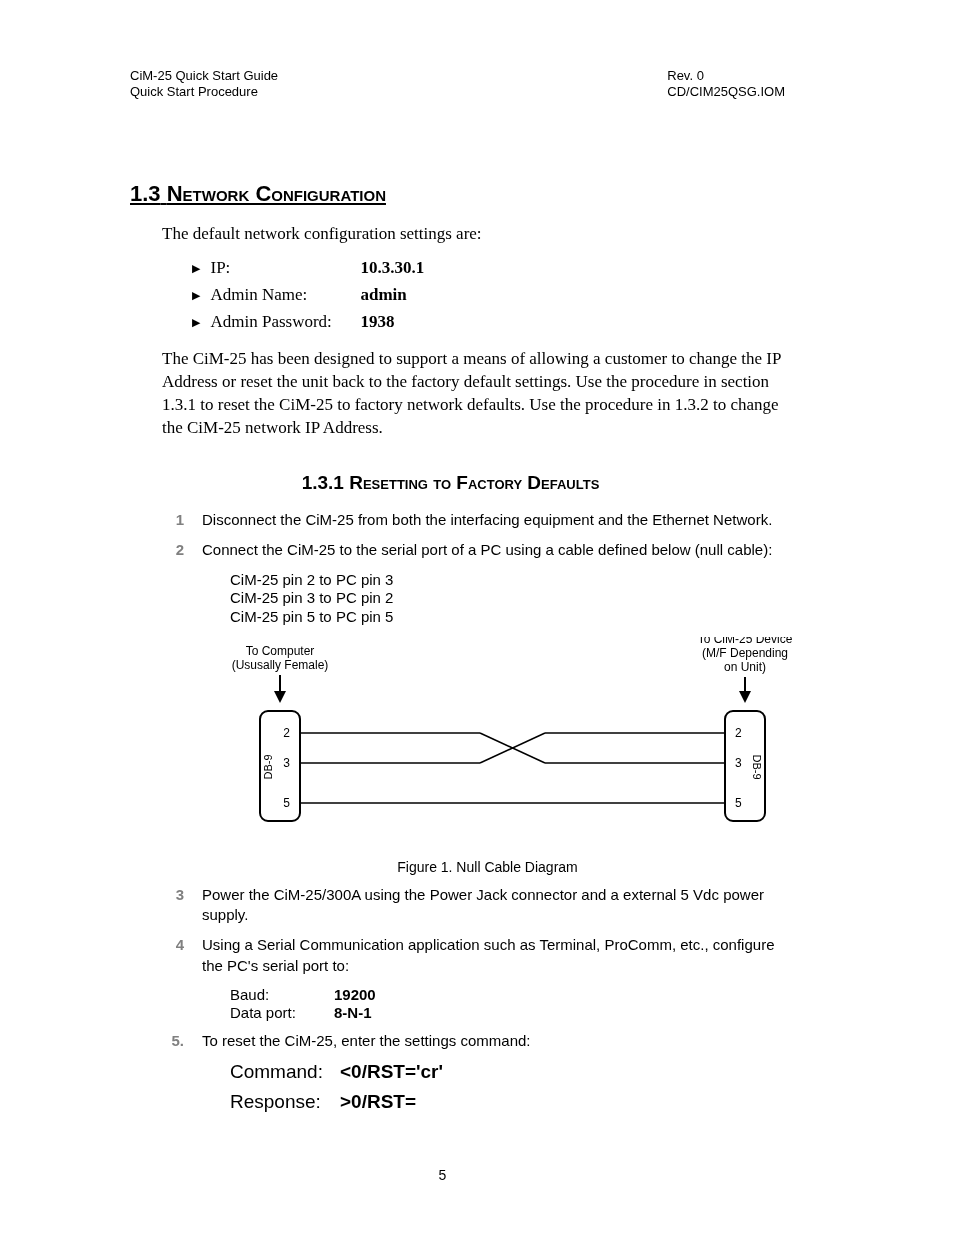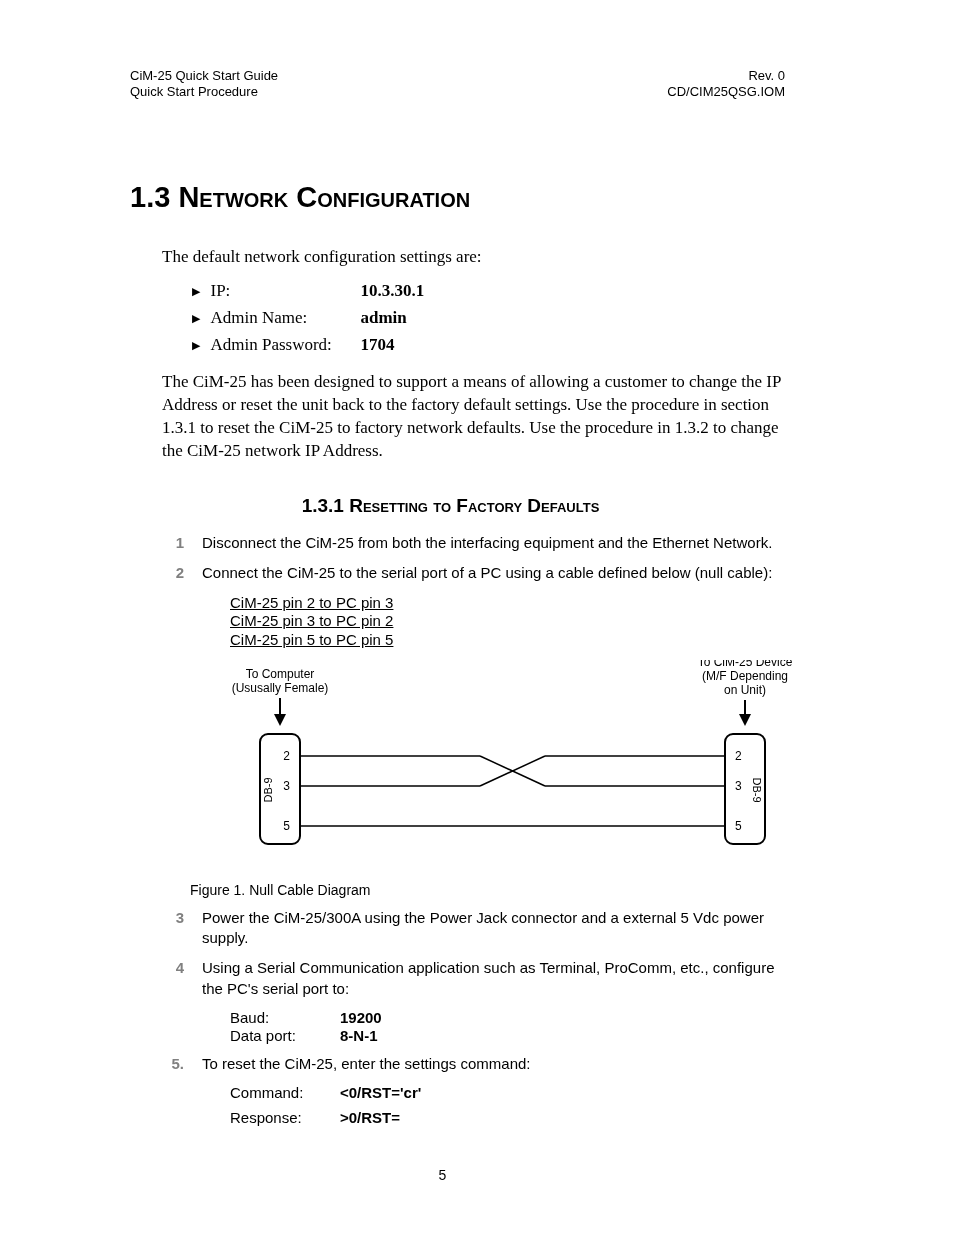--- a/index.html
+++ b/index.html
@@ -24,7 +24,7 @@
     line-height: 1.25;
   }
   .hdr .left, .hdr .right { white-space: pre; }
-  .hdr .right { text-align: right; }
+  .hdr .right { text-align: left; }
   h2.section {
     font-family: Arial, Helvetica, sans-serif;
     font-weight: bold;

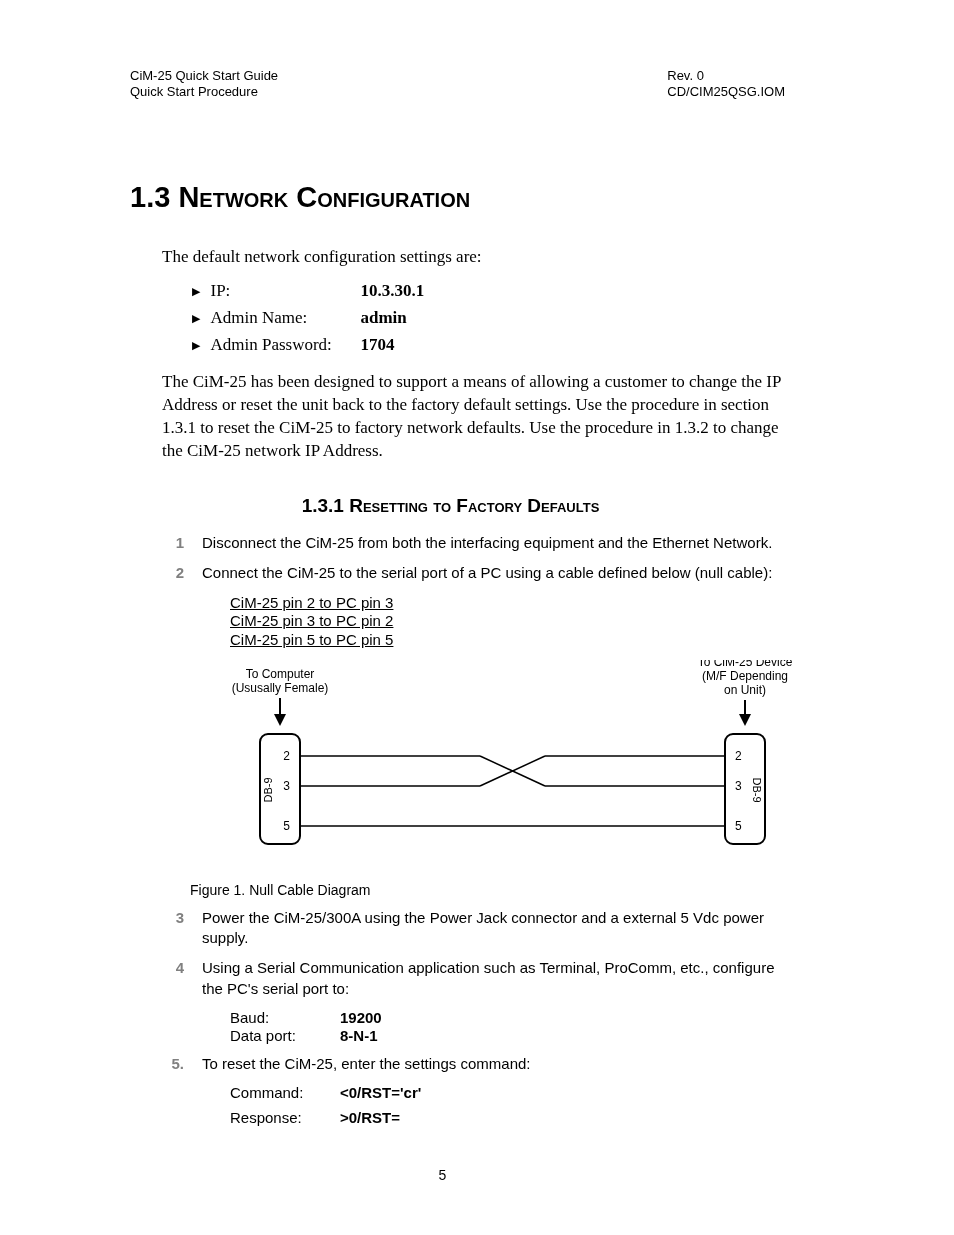--- a/index.html
+++ b/index.html
@@ -29,8 +29,9 @@
     font-family: Arial, Helvetica, sans-serif;
     font-weight: bold;
     font-variant: small-caps;
-    font-size: 29px;
-    margin: 80px 0 32px 0;
+    font-size: 22px;
+    margin: 80px 0 16px 0;
+    text-decoration: underline;
   }
   h3.subsection {
     font-family: Arial, Helvetica, sans-serif;

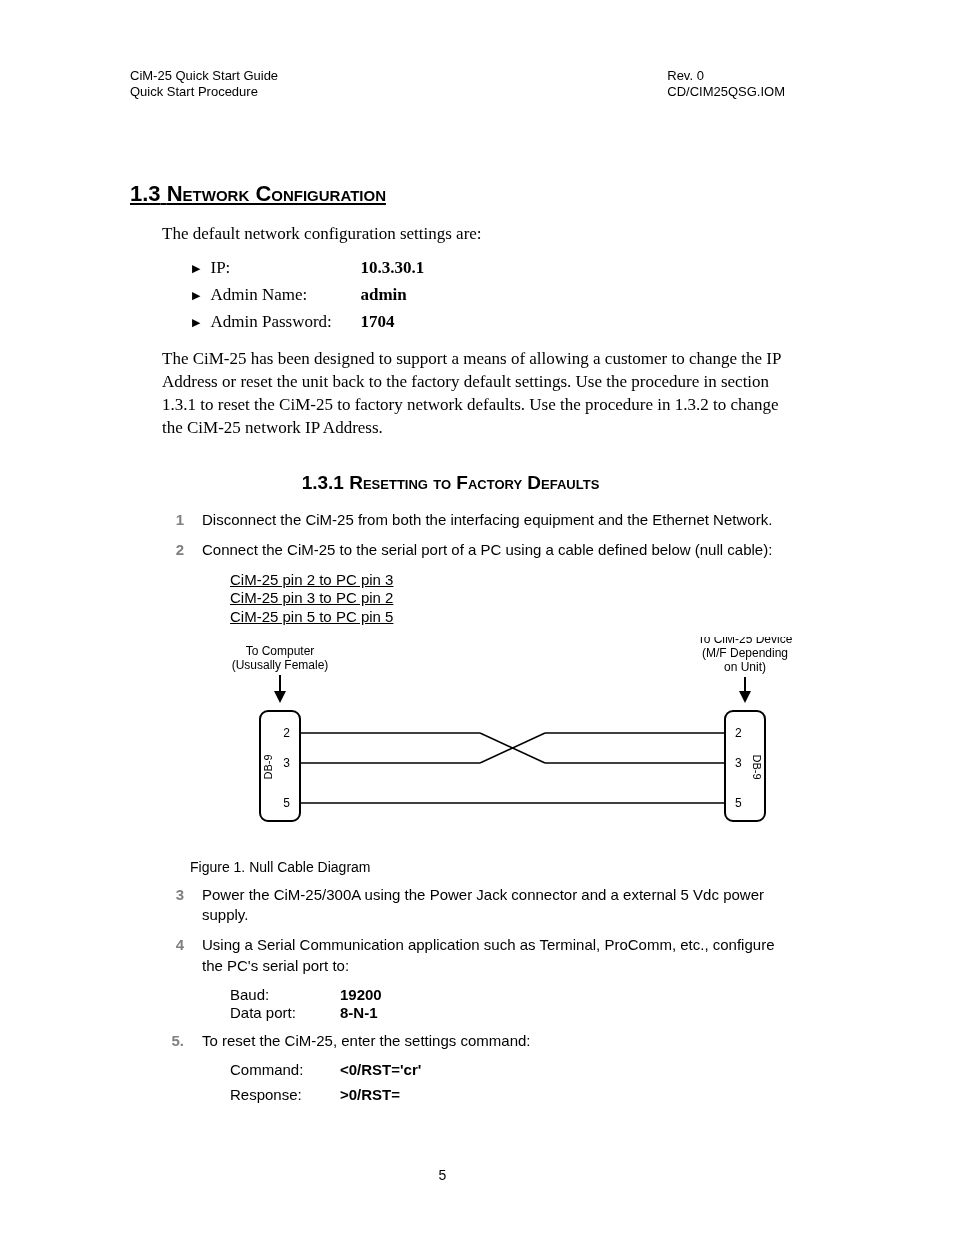--- a/index.html
+++ b/index.html
@@ -162,7 +162,7 @@
       <div class="bullet-row">
         <span class="tri">▶</span>
         <span class="bl-label">Admin Password:</span>
-        <span class="bl-val">1704</span>
+        <span class="bl-val">1938</span>
       </div>
     </div>
 

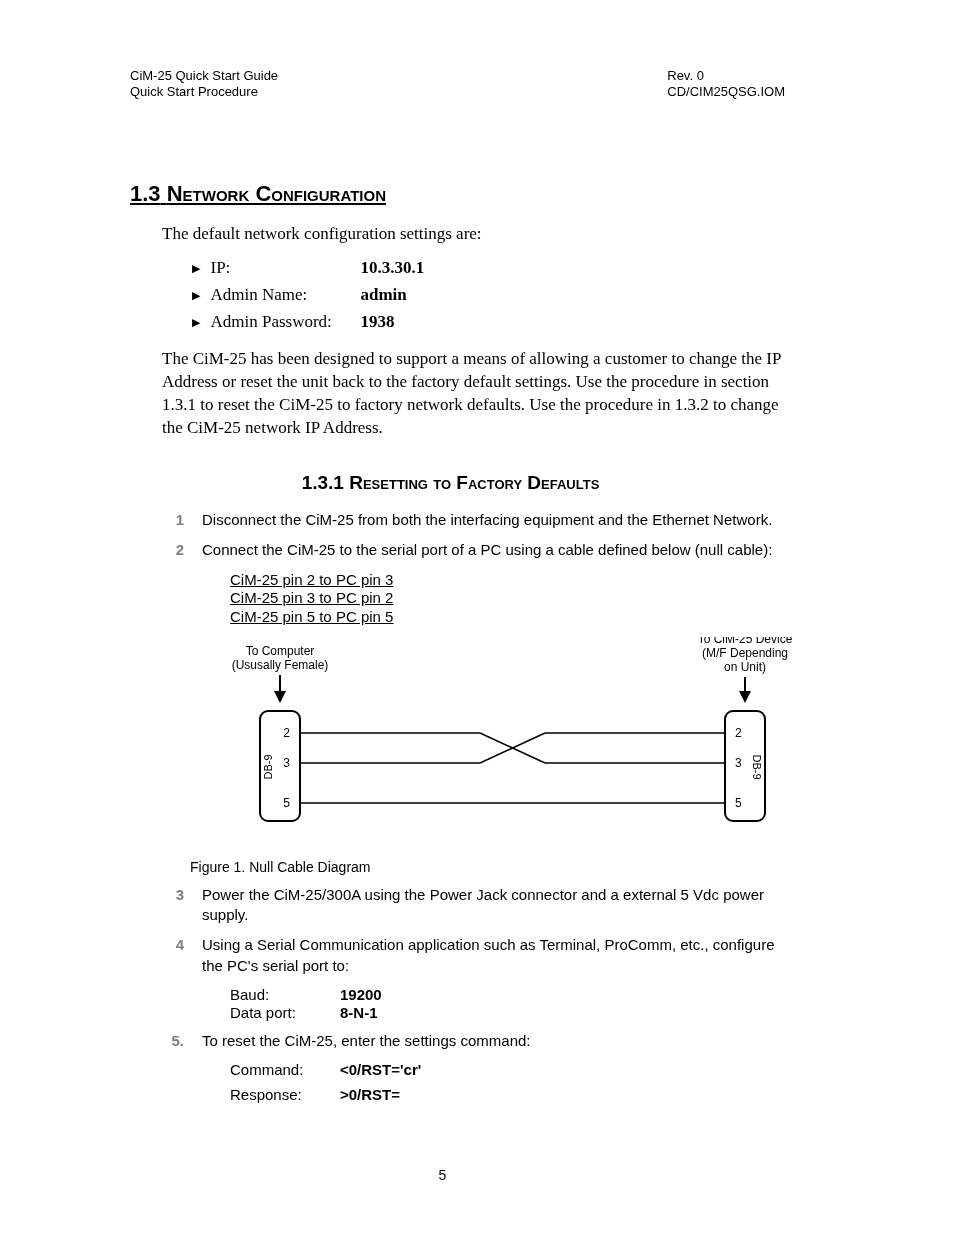--- a/index.html
+++ b/index.html
@@ -87,7 +87,6 @@
     font-size: 15px;
     margin: 6px 0 6px 100px;
     line-height: 1.25;
-    text-decoration: underline;
   }
   .serialblock {
     font-family: Arial, Helvetica, sans-serif;

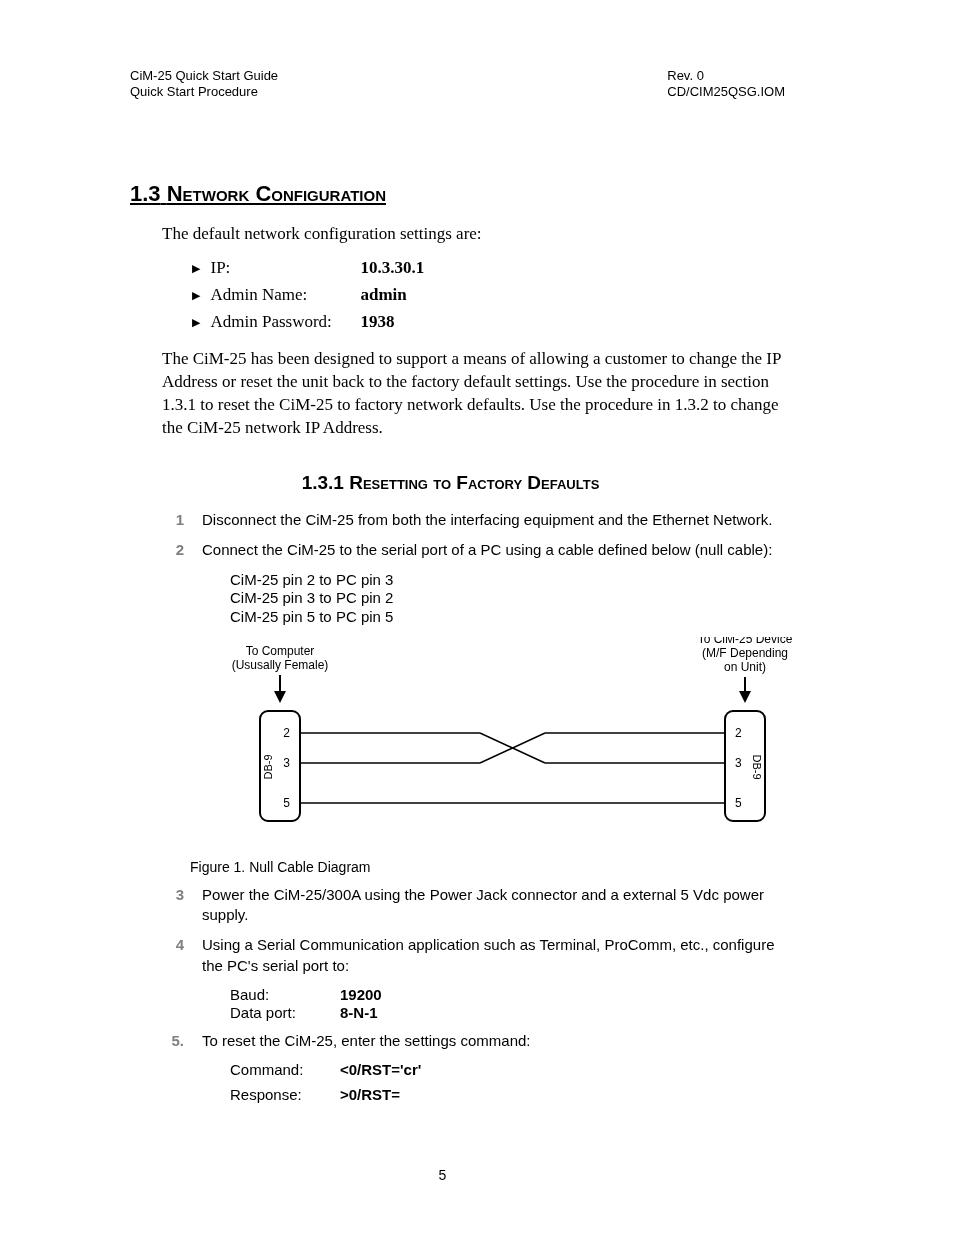--- a/index.html
+++ b/index.html
@@ -110,6 +110,7 @@
   .figure-caption {
     font-family: Arial, Helvetica, sans-serif;
     font-size: 14px;
+    text-align: center;
     margin: 18px 0 10px 0;
   }
   .pagenum {

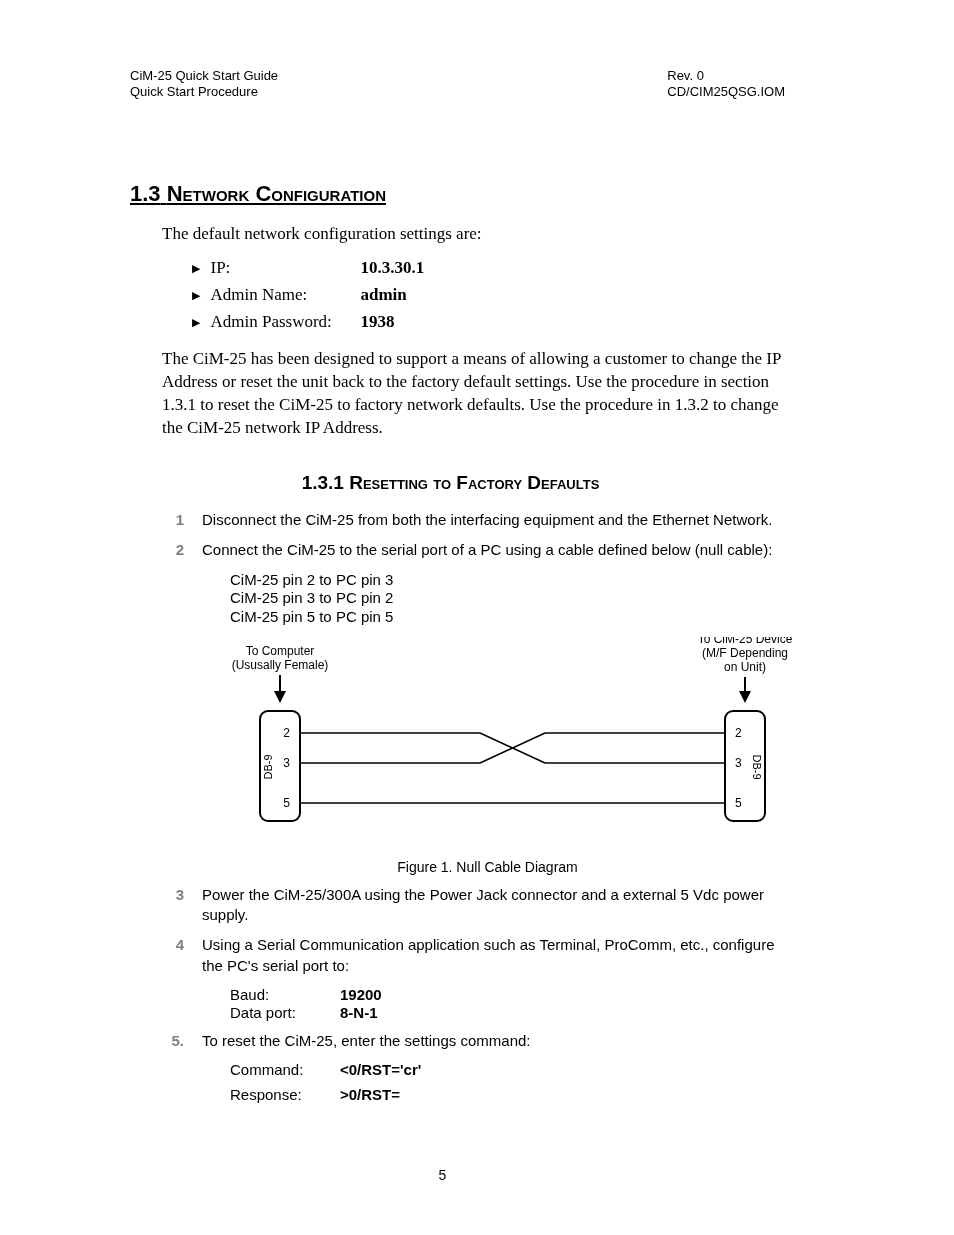--- a/index.html
+++ b/index.html
@@ -93,7 +93,7 @@
     font-size: 15px;
     margin: 4px 0 6px 100px;
   }
-  .sb-row { display: flex; gap: 10px; margin: 1px 0; }
+  .sb-row { display: flex; gap: 4px; margin: 1px 0; }
   .sb-label { width: 100px; }
   .sb-val { font-weight: bold; text-align: right; }
   .cmdblock {

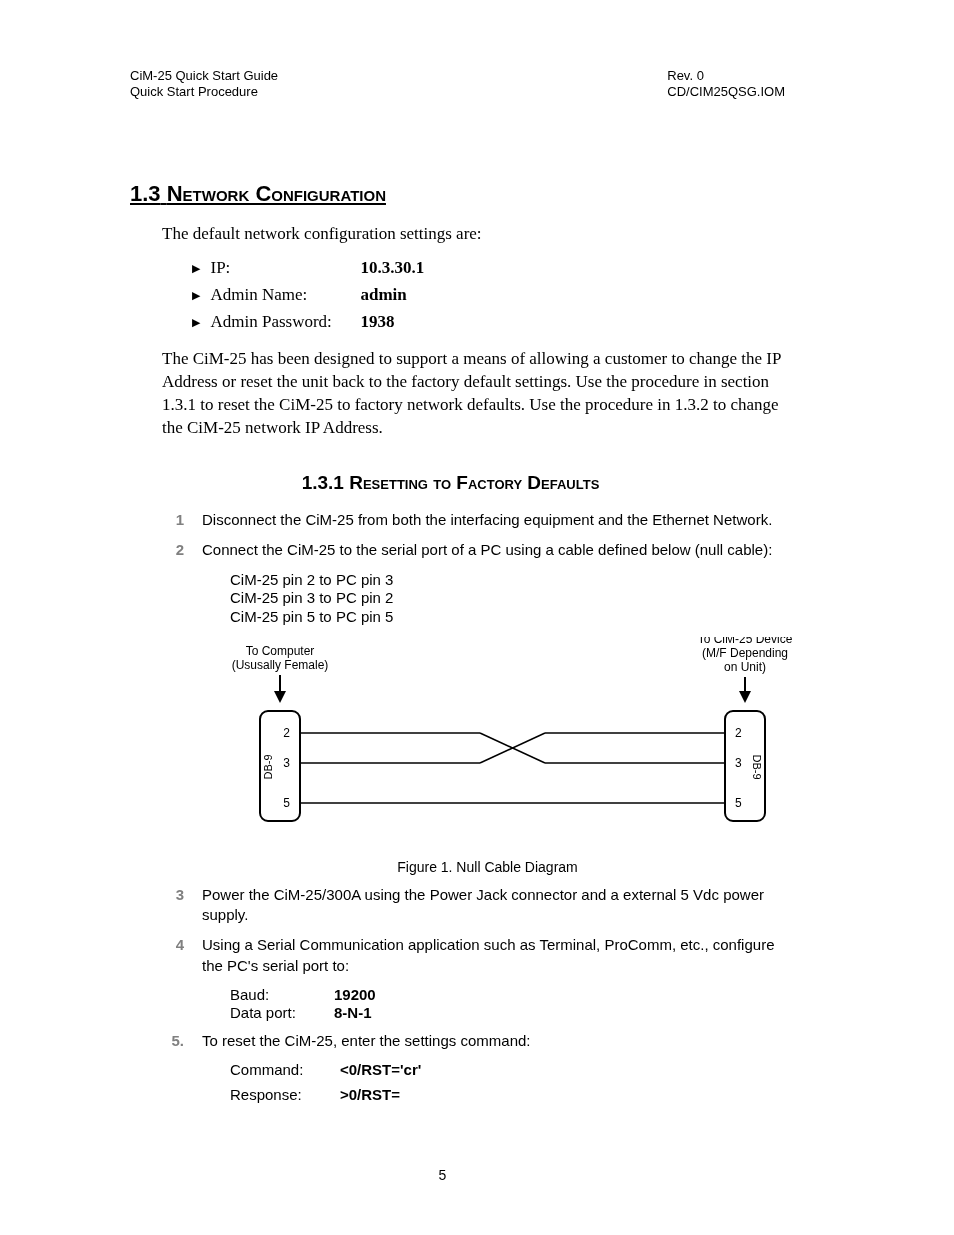--- a/index.html
+++ b/index.html
@@ -98,7 +98,7 @@
   .sb-val { font-weight: bold; text-align: right; }
   .cmdblock {
     font-family: Arial, Helvetica, sans-serif;
-    font-size: 15px;
+    font-size: 19px;
     margin: 8px 0 6px 100px;
   }
   .cmd-row { display: flex; gap: 0; margin: 8px 0; }

